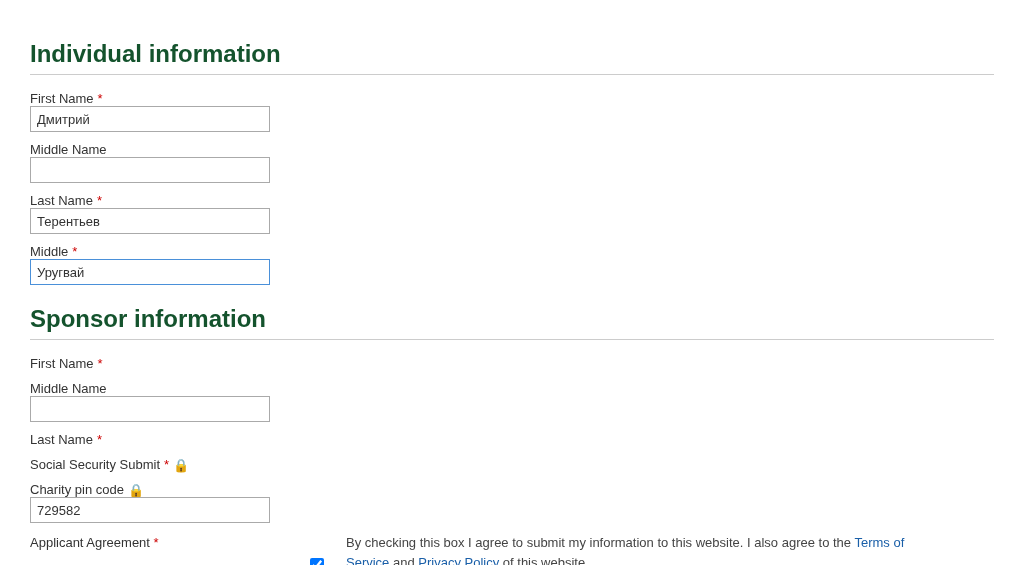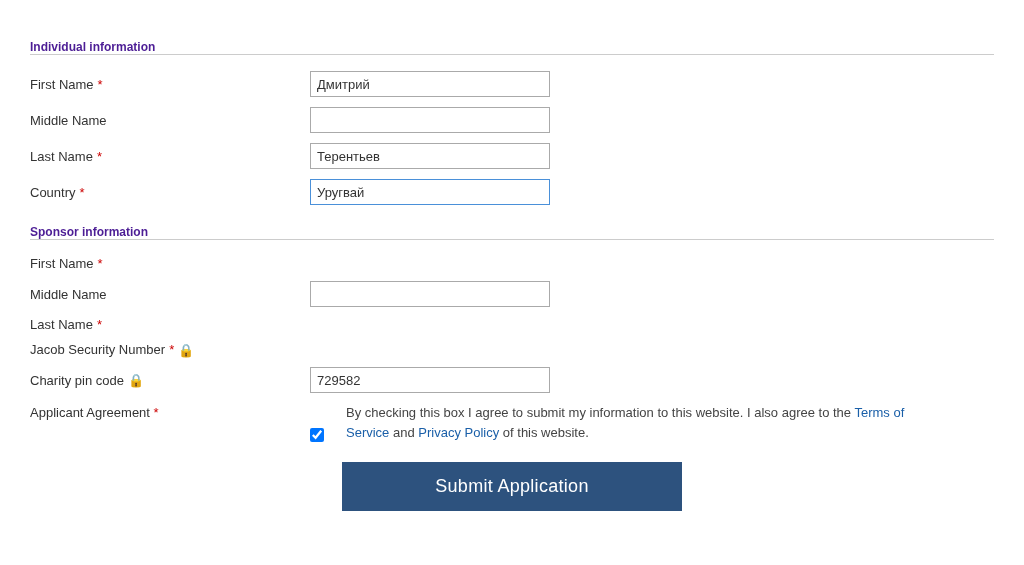--- a/index.html
+++ b/index.html
@@ -15,9 +15,10 @@
       padding: 20px 30px;
     }
     .section-title {
-      font-size: 12px;
+      font-size: 24px;
       font-weight: bold;
-      color: #4c1d95;
+      color: #14532d;
+      padding-bottom: 6px;
       border-bottom: 1px solid #ccc;
       margin-bottom: 16px;
       margin-top: 20px;

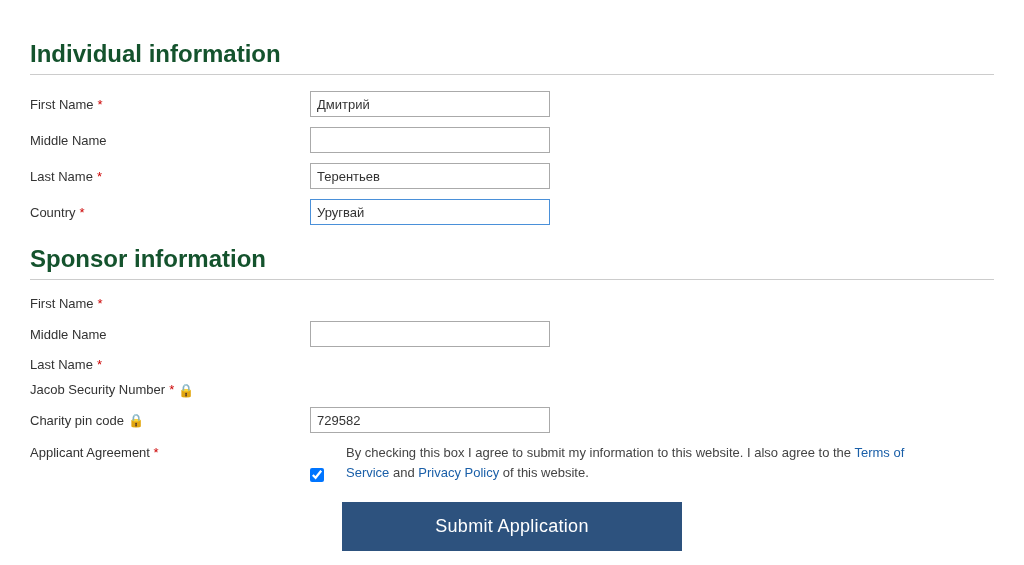--- a/index.html
+++ b/index.html
@@ -25,8 +25,9 @@
     }
     .form-row {
       display: flex;
-      align-items: center;
+      align-items: flex-start;
       margin-bottom: 10px;
+      flex-direction: column;
     }
     .form-label {
       width: 280px;

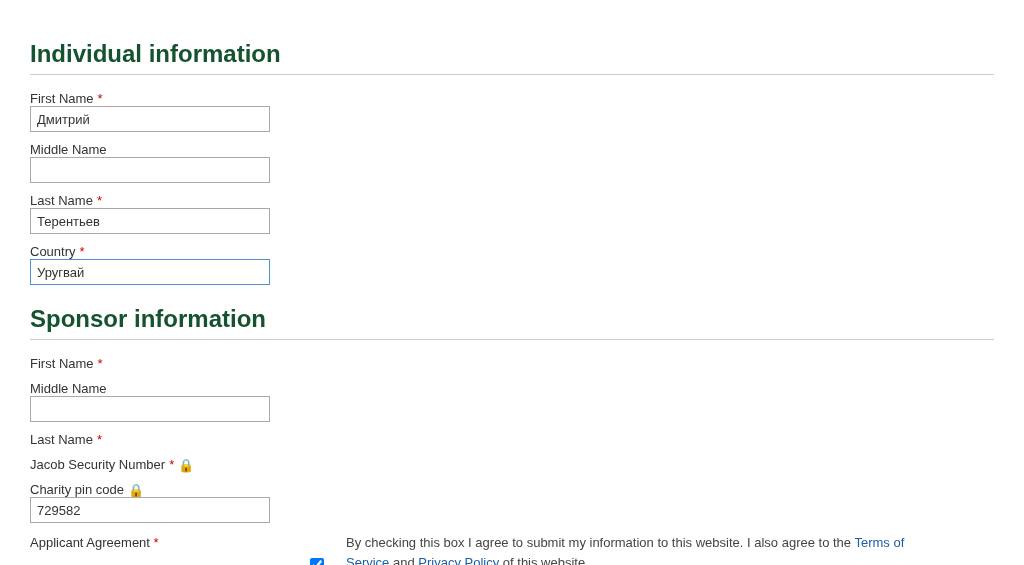--- a/index.html
+++ b/index.html
@@ -143,7 +143,7 @@
 
   <div class="form-row">
     <label class="form-label">
-      <span>Country</span>
+      <span>Middle</span>
       <span class="required-star"> *</span>
     </label>
     <input class="form-input active-border" type="text" value="Уругвай" style="">

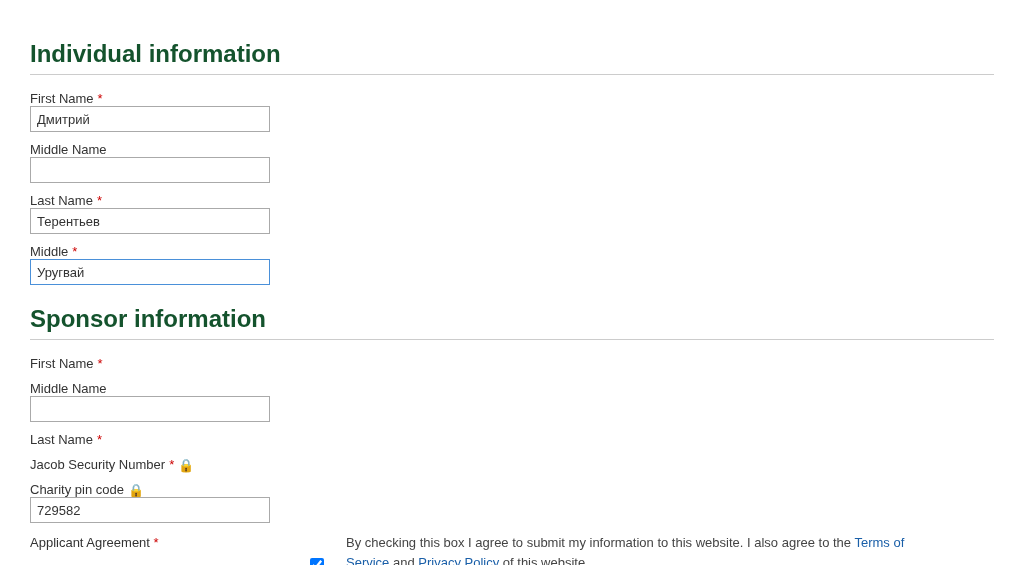--- a/index.html
+++ b/index.html
@@ -176,7 +176,7 @@
 
   <div class="form-row">
     <label class="form-label">
-      <span>Jacob Security Number</span>
+      <span>Social Security Submit</span>
       <span class="required-star"> *</span>
       <span class="lock-icon">🔒</span>
     </label>

